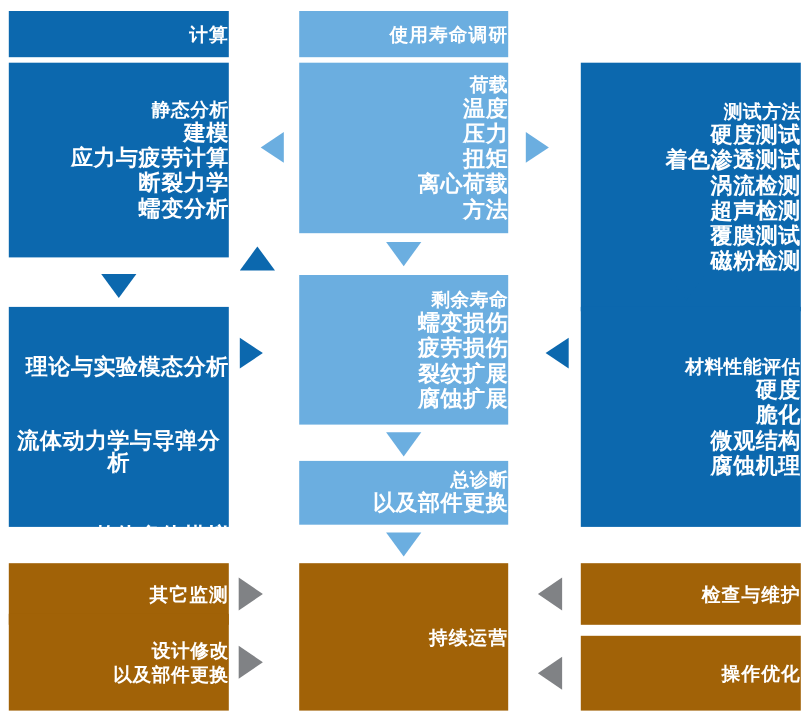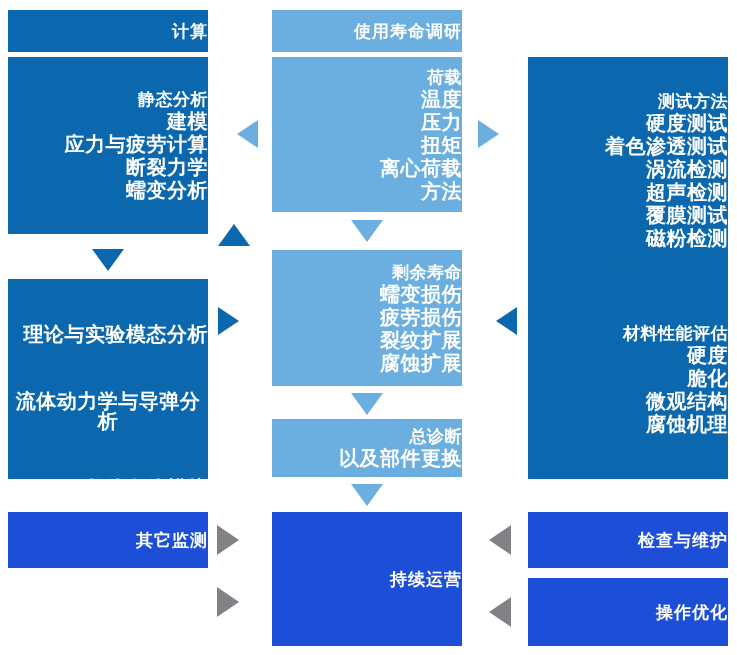--- a/index.html
+++ b/index.html
@@ -25,7 +25,7 @@
   }
   .dark{background:#0C68AE;}
   .light{background:#6BAEE0;}
-  .gray{background:#1d4ed8;}
+  .gray{background:#a16207;}
 
   .hdr{font-size:17px;font-weight:bold;letter-spacing:1px;}
   .ttl{font-size:17px;font-weight:bold;margin-bottom:3px;letter-spacing:.5px;}

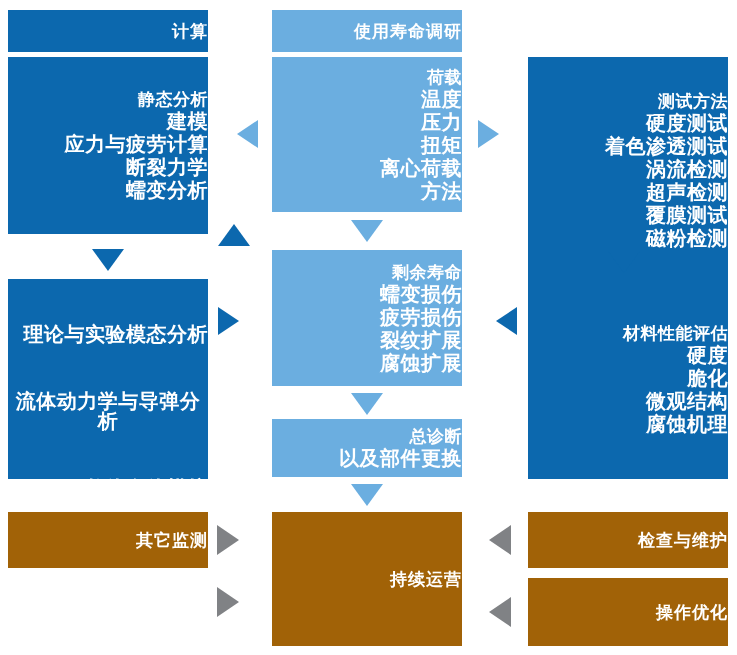--- a/index.html
+++ b/index.html
@@ -75,6 +75,10 @@
     <span>其它监测</span>
   </div>
 
+  <div class="box gray" style="left:8px;top:558px;width:200px;height:88px;">
+    <div class="bold-line">设计修改</div>
+    <div class="bold-line">以及部件更换</div>
+  </div>
 
   <div class="box light hdr" style="left:272px;top:10px;width:190px;height:42px;">
     <span>使用寿命调研</span>

